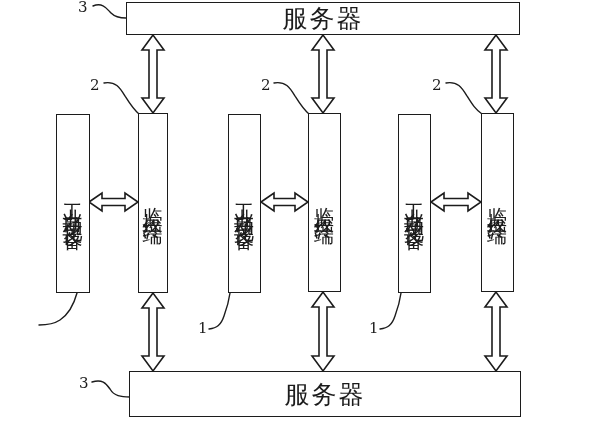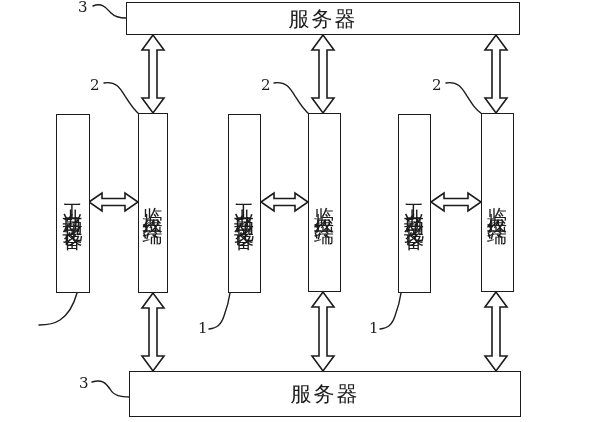--- a/index.html
+++ b/index.html
@@ -33,7 +33,7 @@
     z-index: 2;
   }
   .server-box {
-    font-size: 21px;
+    font-size: 25px;
     letter-spacing: 2px;
   }
   .server-top    { left: 126px; top: 2px;   width: 394px; height: 33px; }

